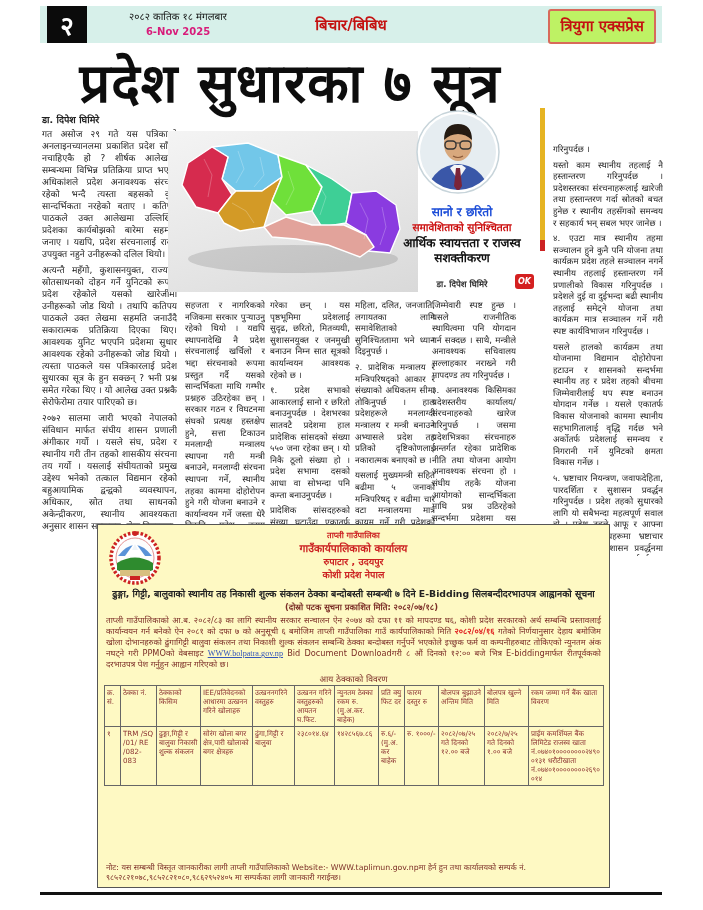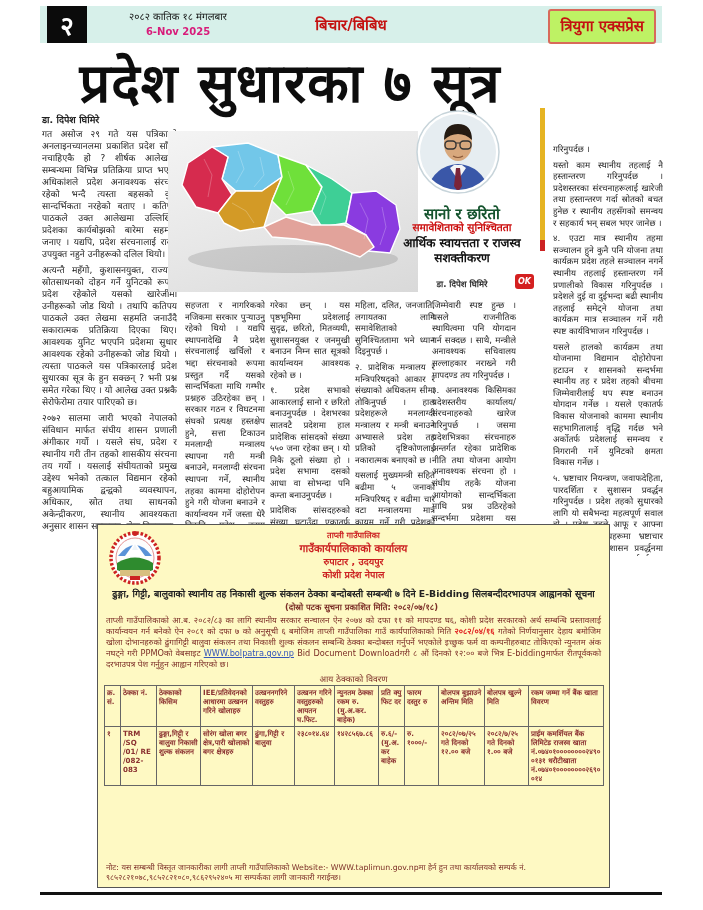--- a/index.html
+++ b/index.html
@@ -36,7 +36,7 @@
   .vbar{position:absolute;left:540px;top:108px;width:5px;height:132px;background:#e6b422;}
   .vbar::after{content:"";position:absolute;left:0;bottom:-11px;width:5px;height:11px;background:#cc2222;}
   .pq{position:absolute;left:398px;width:128px;text-align:center;font-weight:bold;}
-  .pq1{top:203px;font-size:15px;color:#14532d;}
+  .pq1{top:203px;font-size:12px;color:#1d4ed8;}
   .pq2{top:220px;font-size:10.5px;color:#cc1111;white-space:nowrap;}
   .pq3{top:236px;font-size:12px;color:#111;line-height:15px;}
   .pq-by{position:absolute;left:398px;top:278px;width:128px;text-align:center;font-size:8.5px;font-weight:bold;color:#333;}

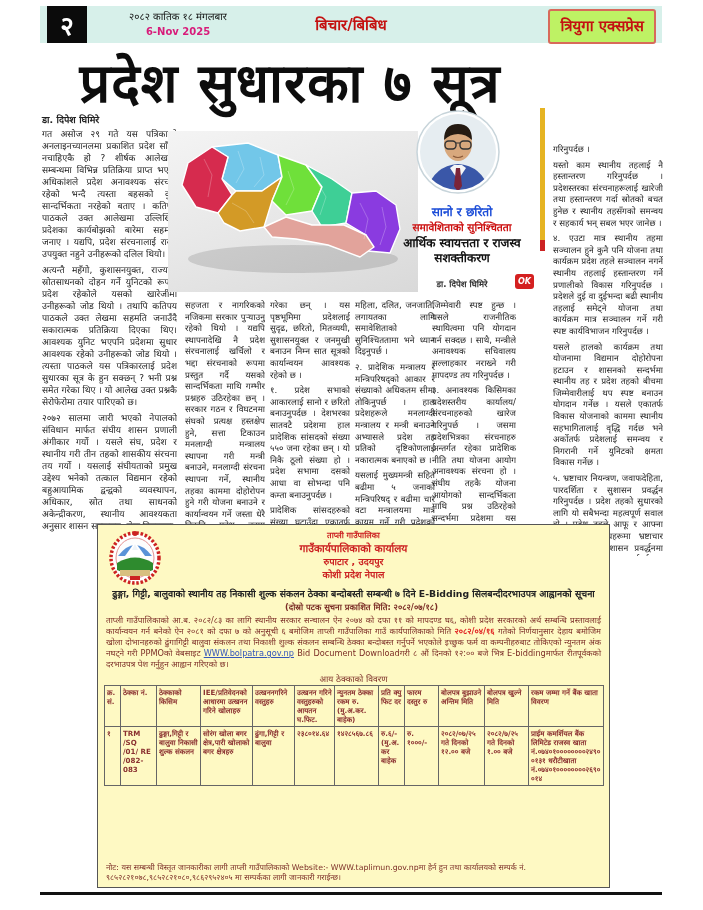--- a/index.html
+++ b/index.html
@@ -54,7 +54,7 @@
   .nsub{position:absolute;left:22px;right:6px;top:76px;text-align:center;font-size:8.3px;font-weight:bold;color:#7b2d26;}
   .nbody{position:absolute;left:8px;right:8px;top:90px;font-size:8.2px;line-height:11px;text-align:justify;color:#7b2d26;}
   .nbody .hot{color:#e02020;font-weight:bold;}
-  .nbody .link{color:#3355bb;text-decoration:underline;}
+  .nbody .link{color:#3355bb;text-decoration:underline;font-family:Liberation Serif, serif;}
   .ncap{position:absolute;left:0;right:0;top:148px;text-align:center;font-size:8.6px;font-weight:normal;color:#7b2d26;}
   .ntable{position:absolute;left:6px;top:160px;border-collapse:collapse;table-layout:fixed;width:499px;
           font-size:7.1px;line-height:9px;color:#8a3030;}

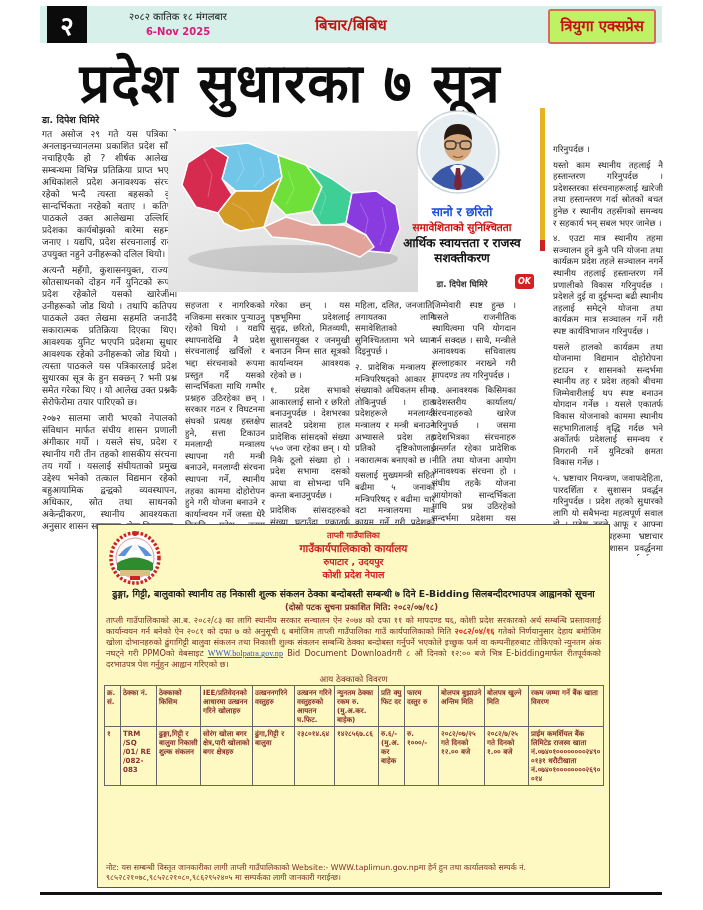--- a/index.html
+++ b/index.html
@@ -59,7 +59,7 @@
   .ntable{position:absolute;left:6px;top:160px;border-collapse:collapse;table-layout:fixed;width:499px;
           font-size:7.1px;line-height:9px;color:#8a3030;}
   .ntable th,.ntable td{border:1px solid #666;padding:2px 2px;vertical-align:top;text-align:left;
-          font-weight:bold;overflow:hidden;word-wrap:break-word;}
+          font-weight:normal;overflow:hidden;word-wrap:break-word;}
   .nnote{position:absolute;left:8px;right:8px;bottom:4px;font-size:7.8px;line-height:10px;color:#7b2d26;}
   .bottom-rule{position:absolute;left:40px;top:892px;width:622px;height:3px;background:#111;}
 </style>

